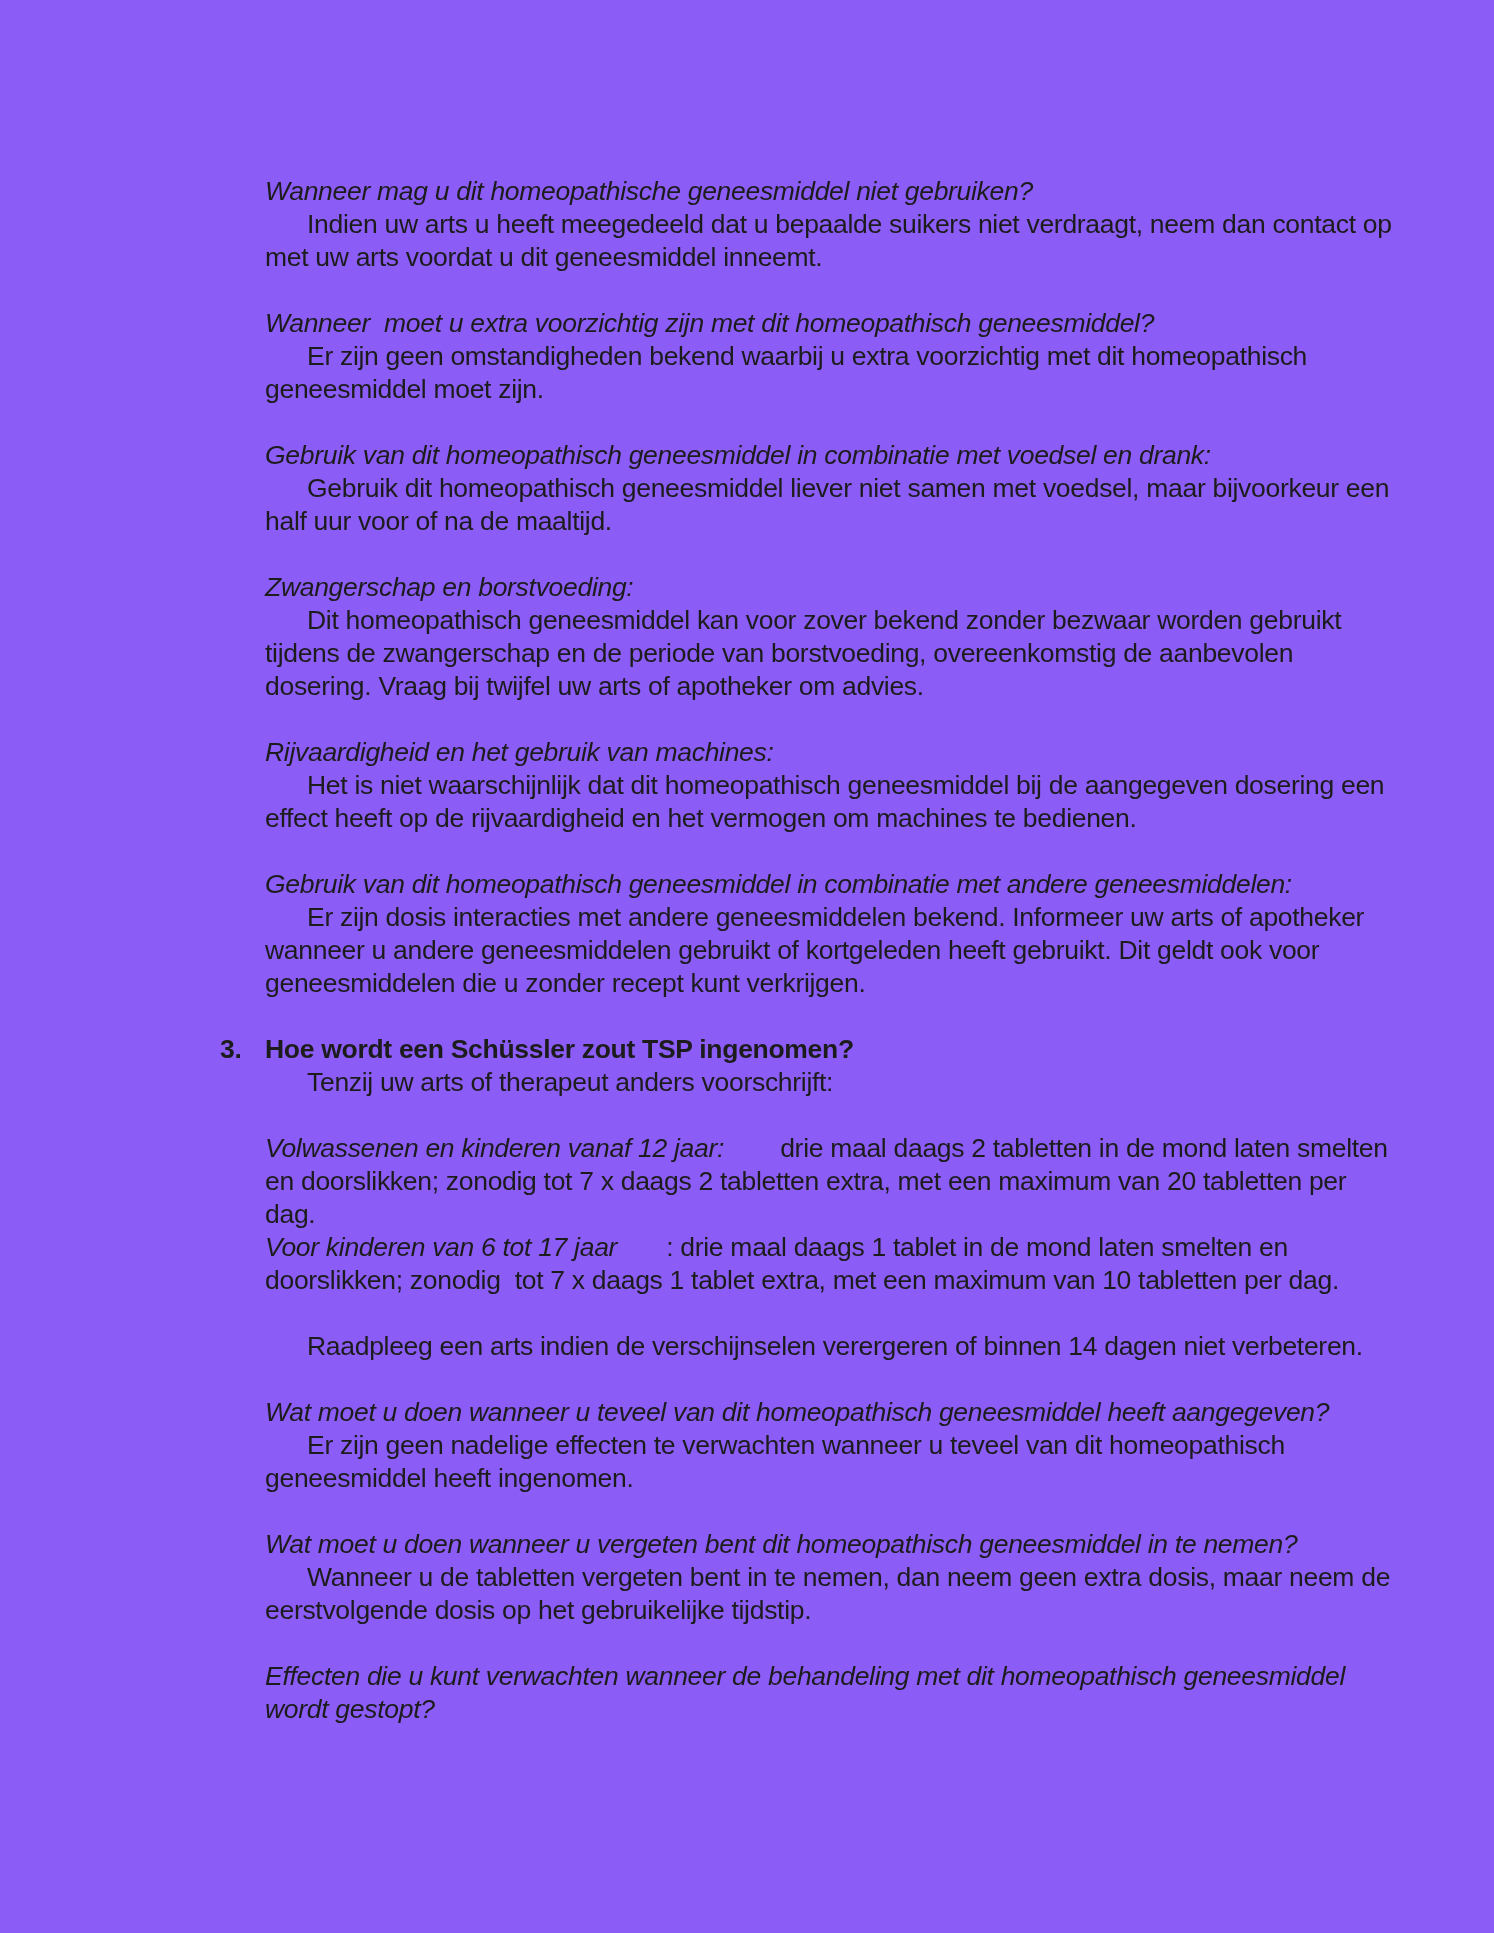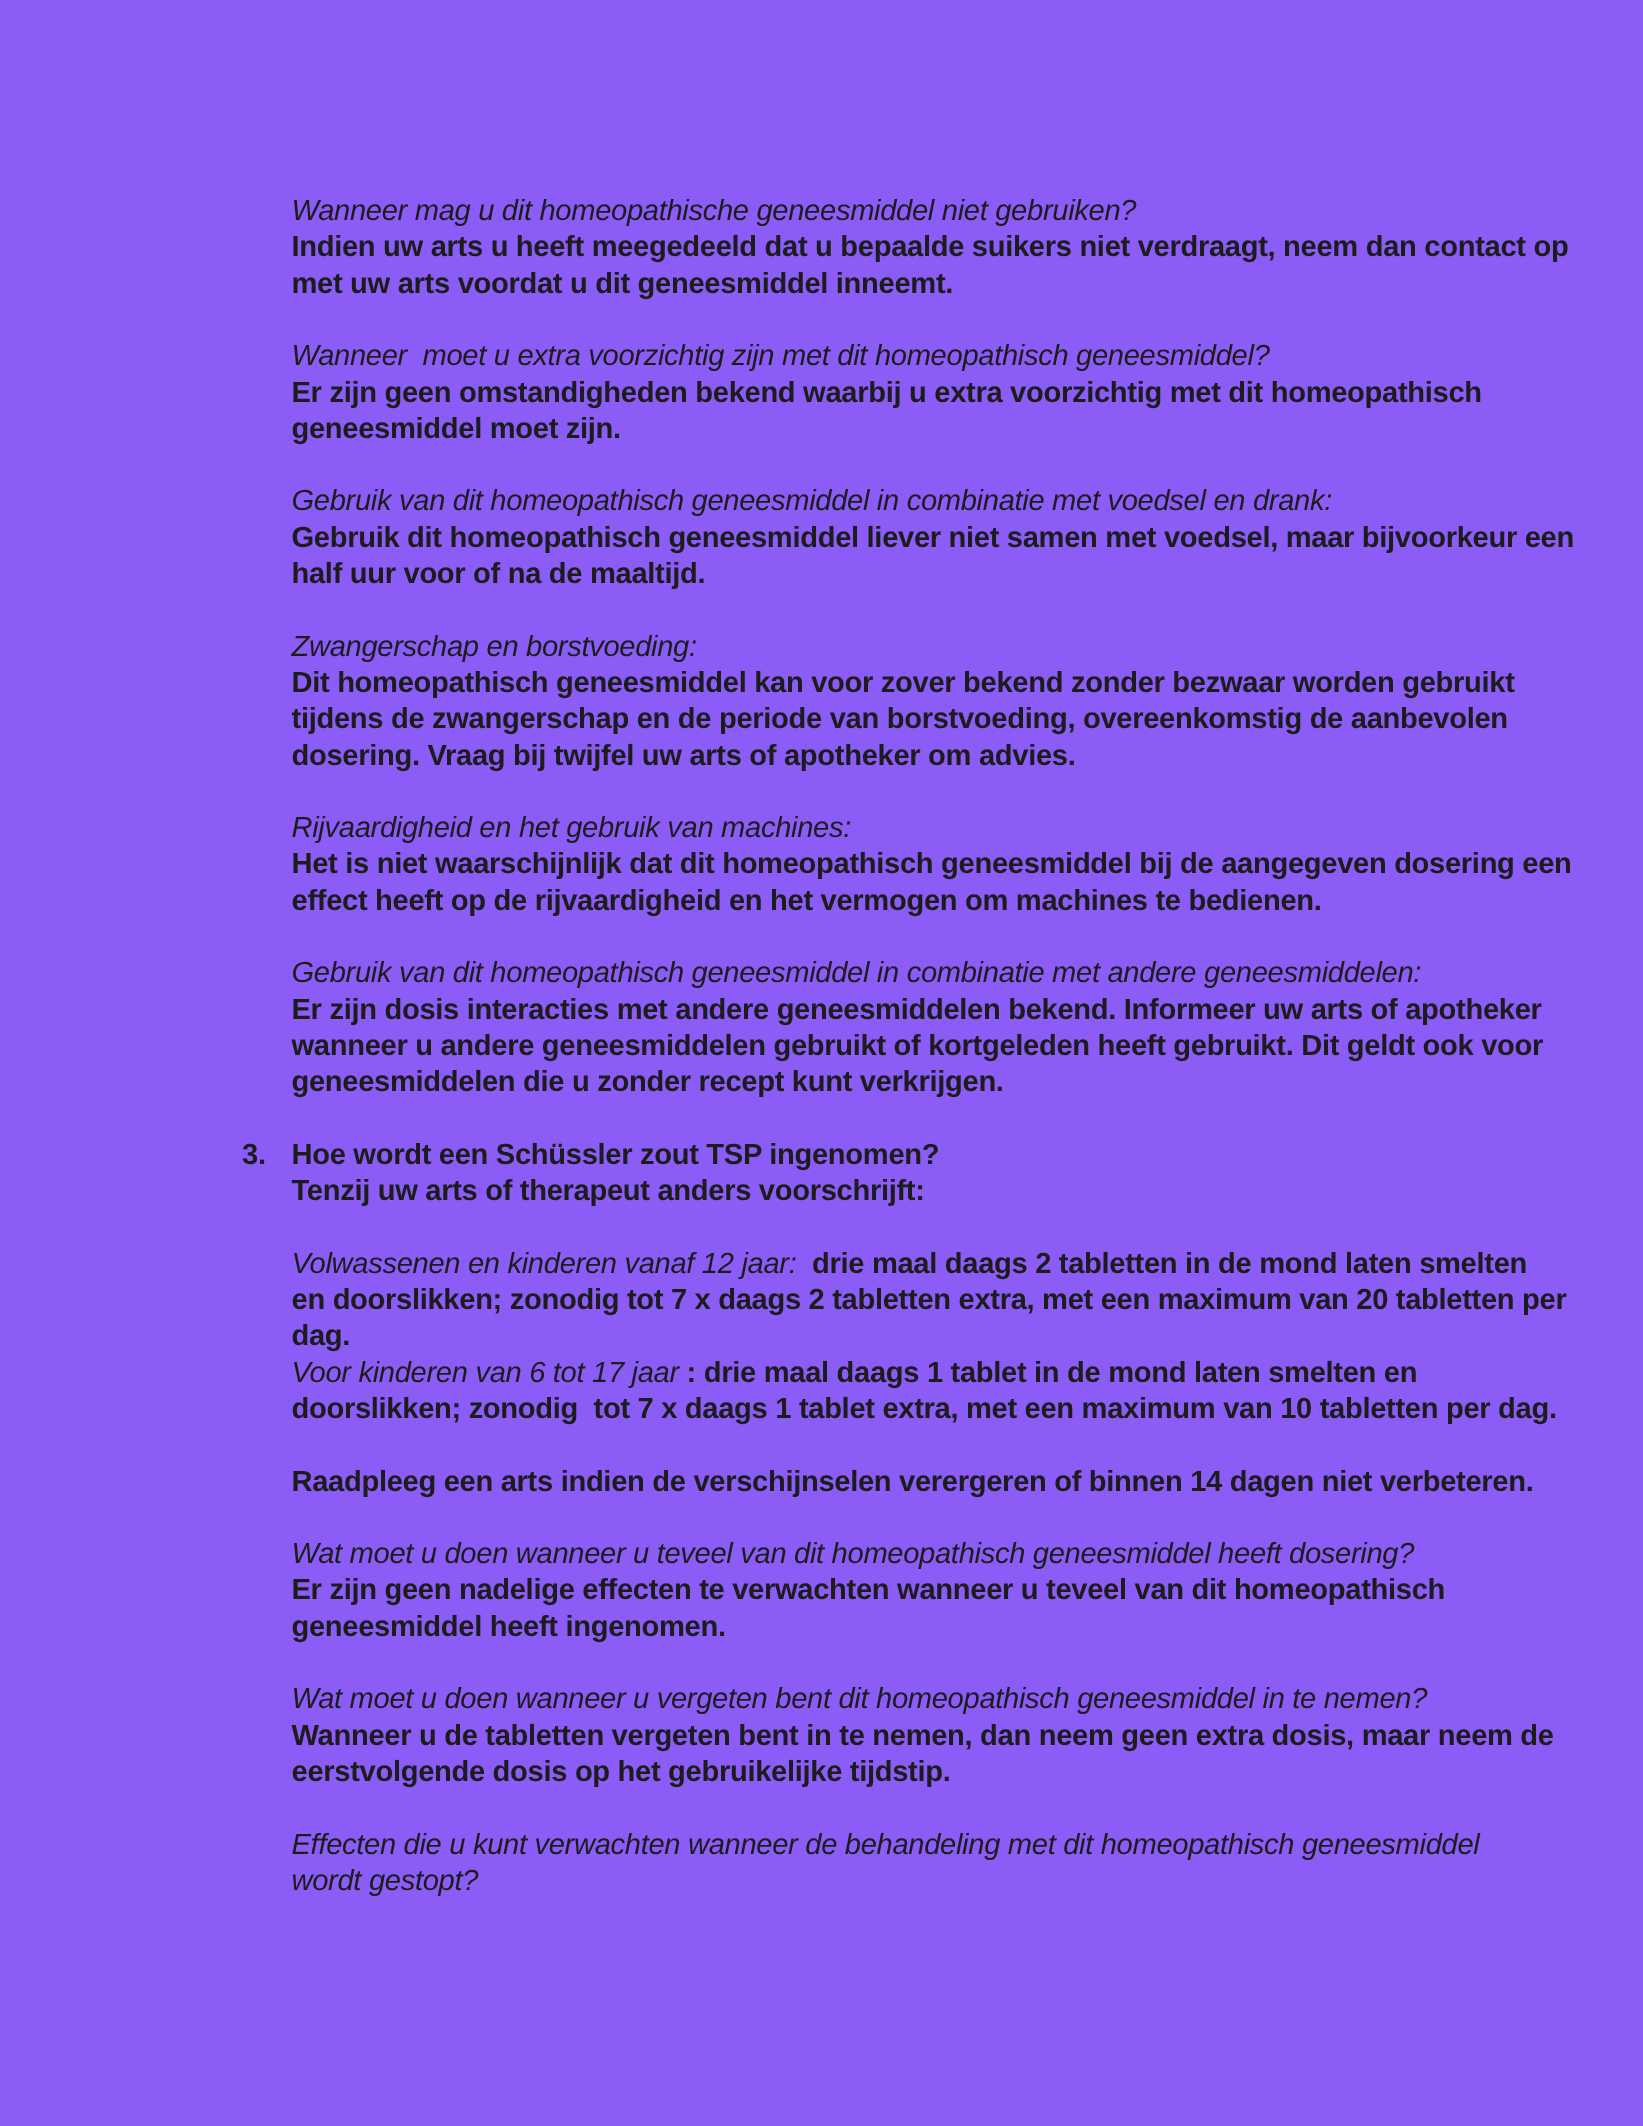--- a/index.html
+++ b/index.html
@@ -37,7 +37,7 @@
   .block:last-child {
     margin-bottom: 0;
   }
-  .run-regular { font-style: normal; font-weight: bold; }
+  .run-regular { font-style: normal; font-weight: normal; margin-left: 42px; }
   .run-italic  { font-style: italic;  font-weight: normal; }
   .run-bold    { font-style: normal; font-weight: bold; }
   .list-number {

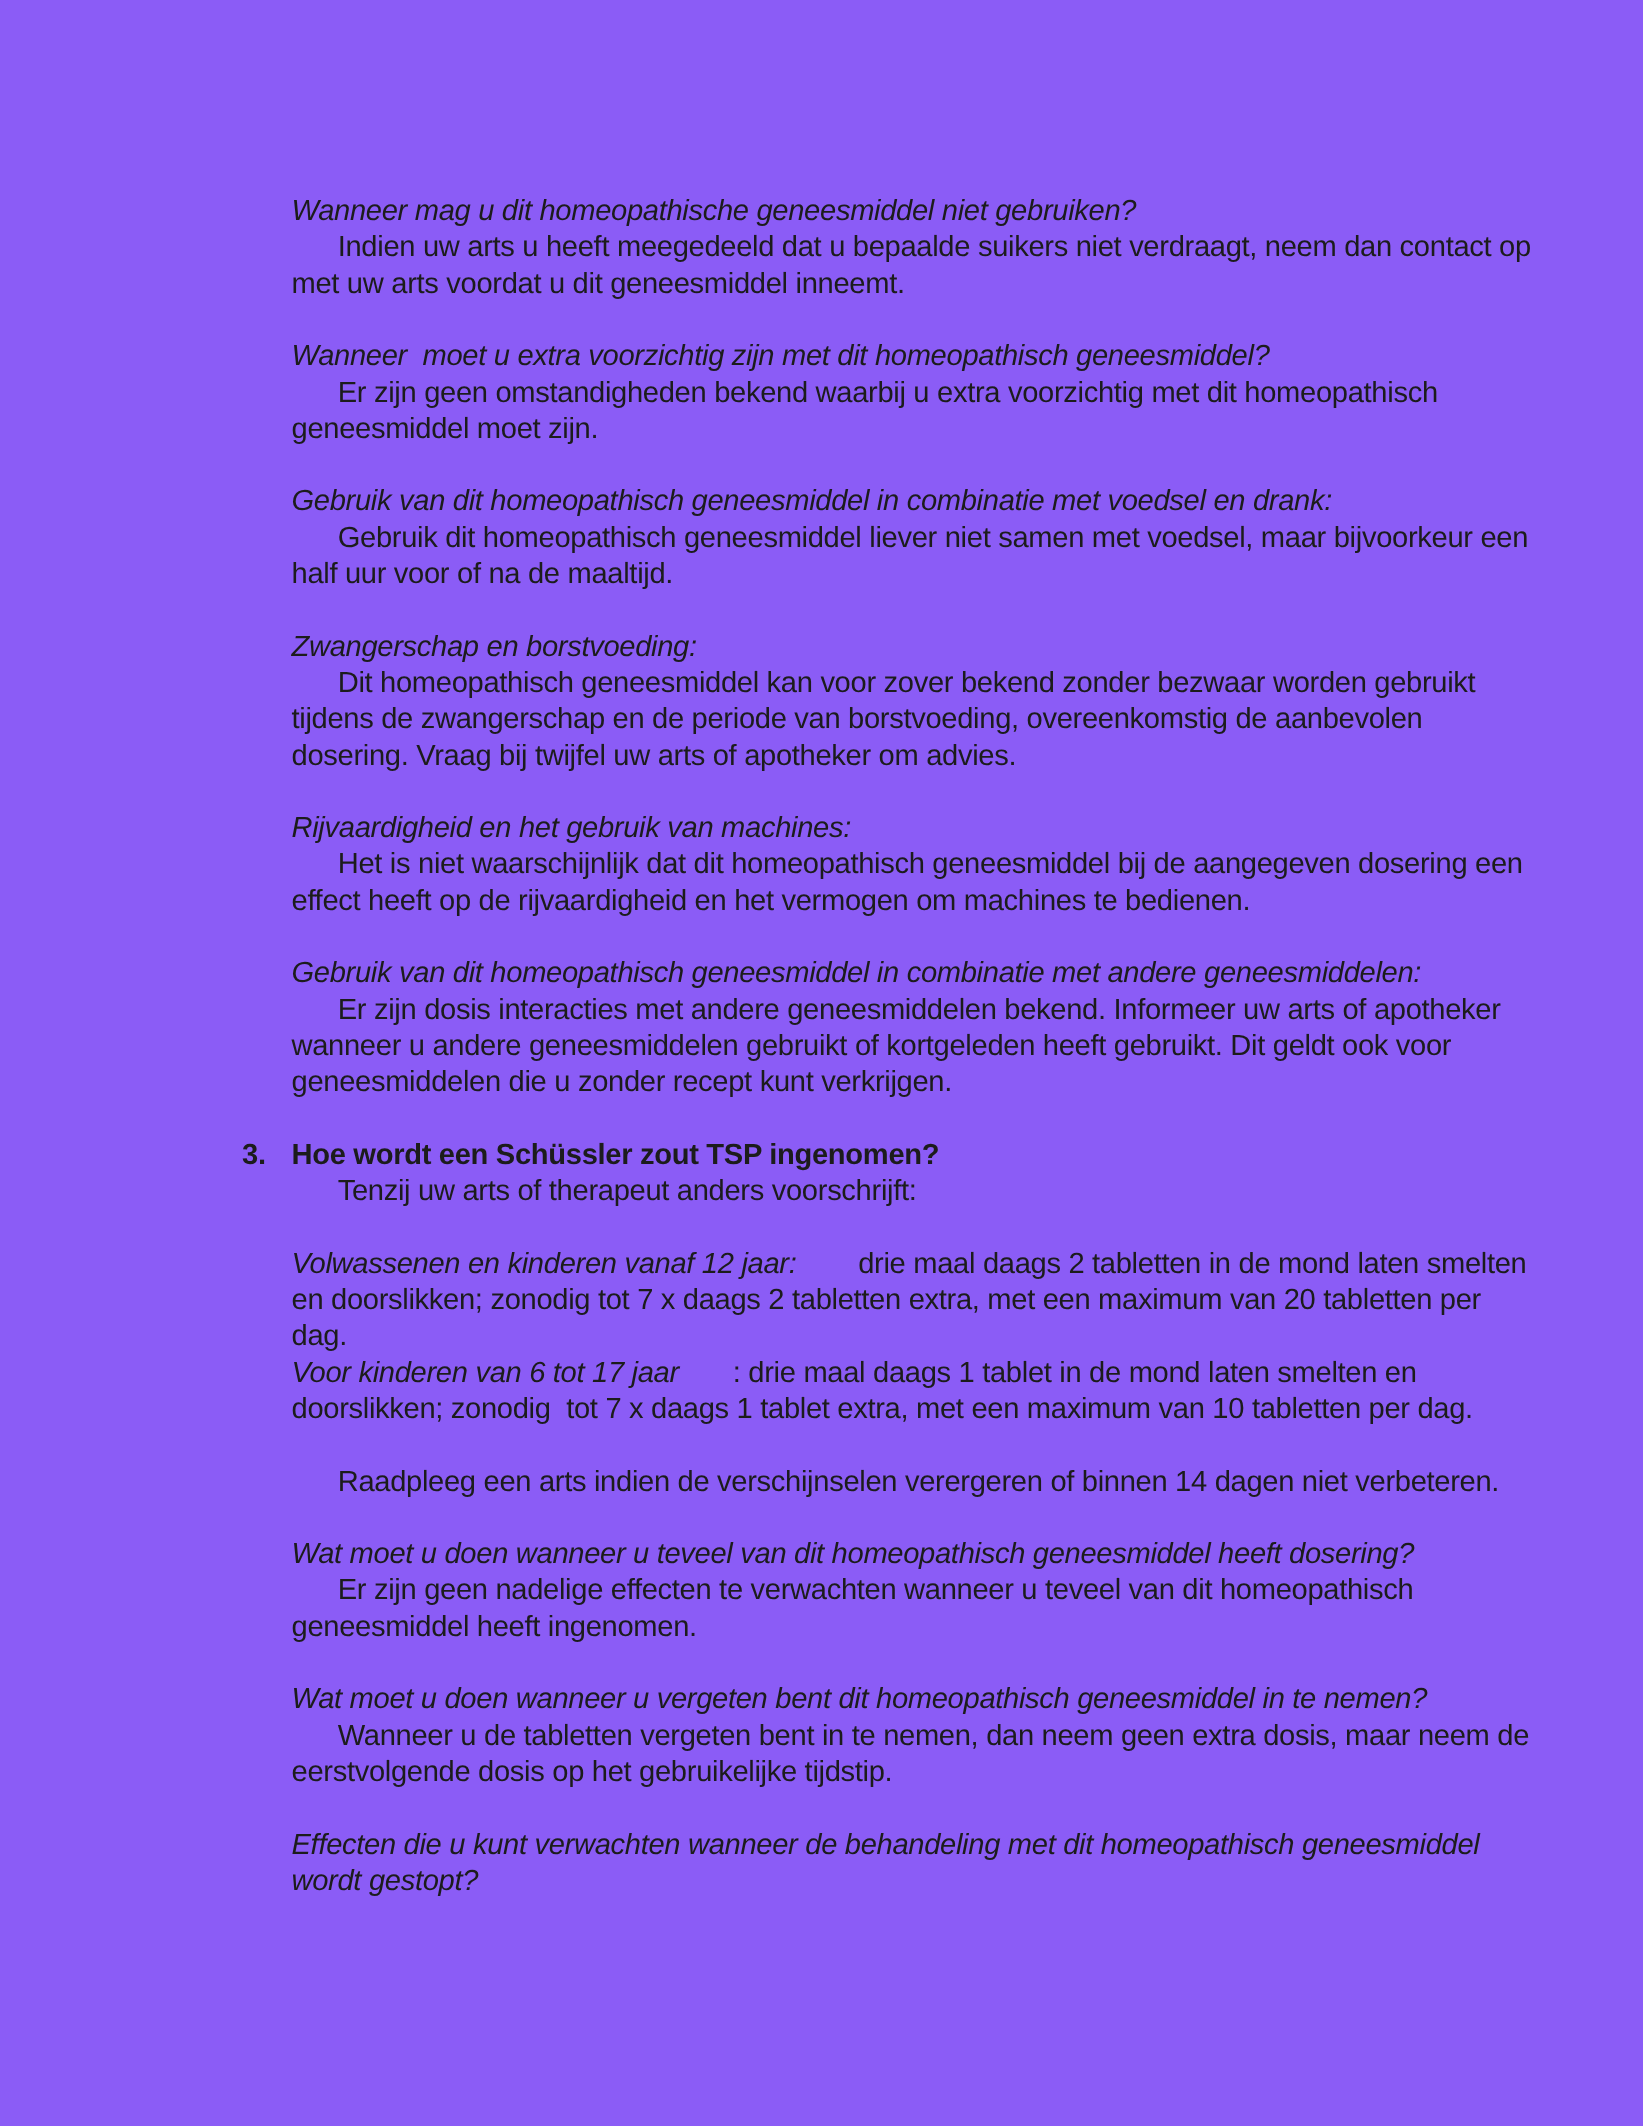--- a/index.html
+++ b/index.html
@@ -81,7 +81,7 @@
 </span><span class="run-italic">Voor kinderen van 6 tot 17 jaar</span><span class="run-regular"> : drie maal daags 1 tablet in de mond laten smelten en
 doorslikken; zonodig  tot 7 x daags 1 tablet extra, met een maximum van 10 tabletten per dag.</span></div>
       <div class="block"><span class="run-regular">Raadpleeg een arts indien de verschijnselen verergeren of binnen 14 dagen niet verbeteren.</span></div>
-      <div class="block"><span class="run-italic">Wat moet u doen wanneer u teveel van dit homeopathisch geneesmiddel heeft dosering?
+      <div class="block"><span class="run-italic">Wat moet u doen wanneer u teveel van dit homeopathisch geneesmiddel heeft aangegeven?
 </span><span class="run-regular">Er zijn geen nadelige effecten te verwachten wanneer u teveel van dit homeopathisch
 geneesmiddel heeft ingenomen.</span></div>
       <div class="block"><span class="run-italic">Wat moet u doen wanneer u vergeten bent dit homeopathisch geneesmiddel in te nemen?

